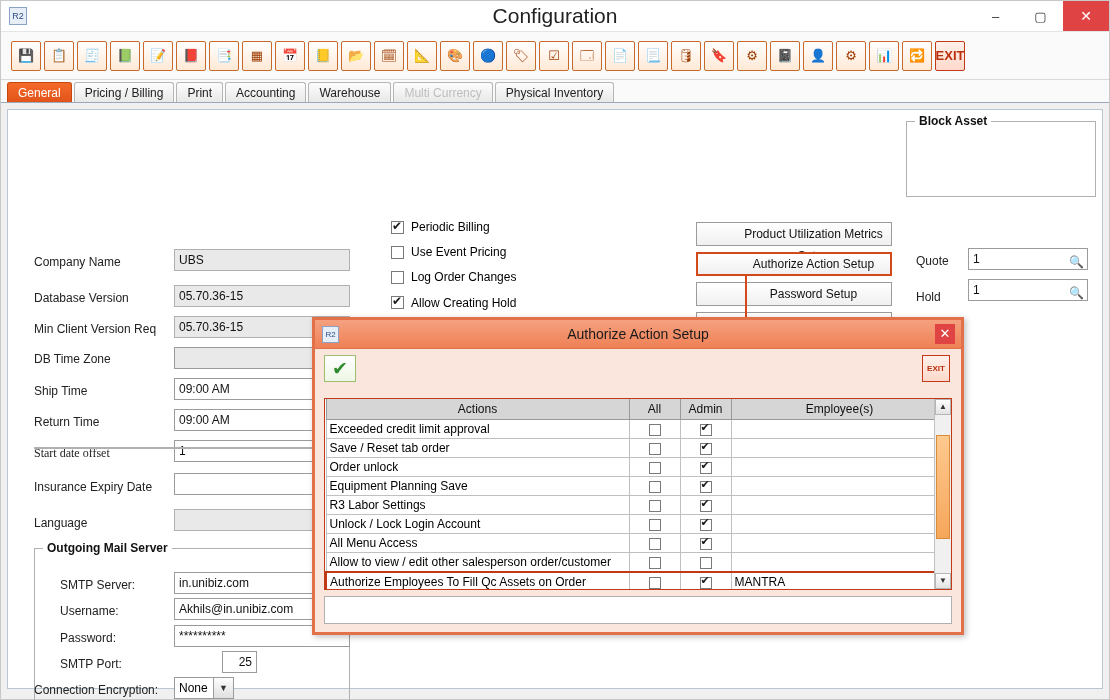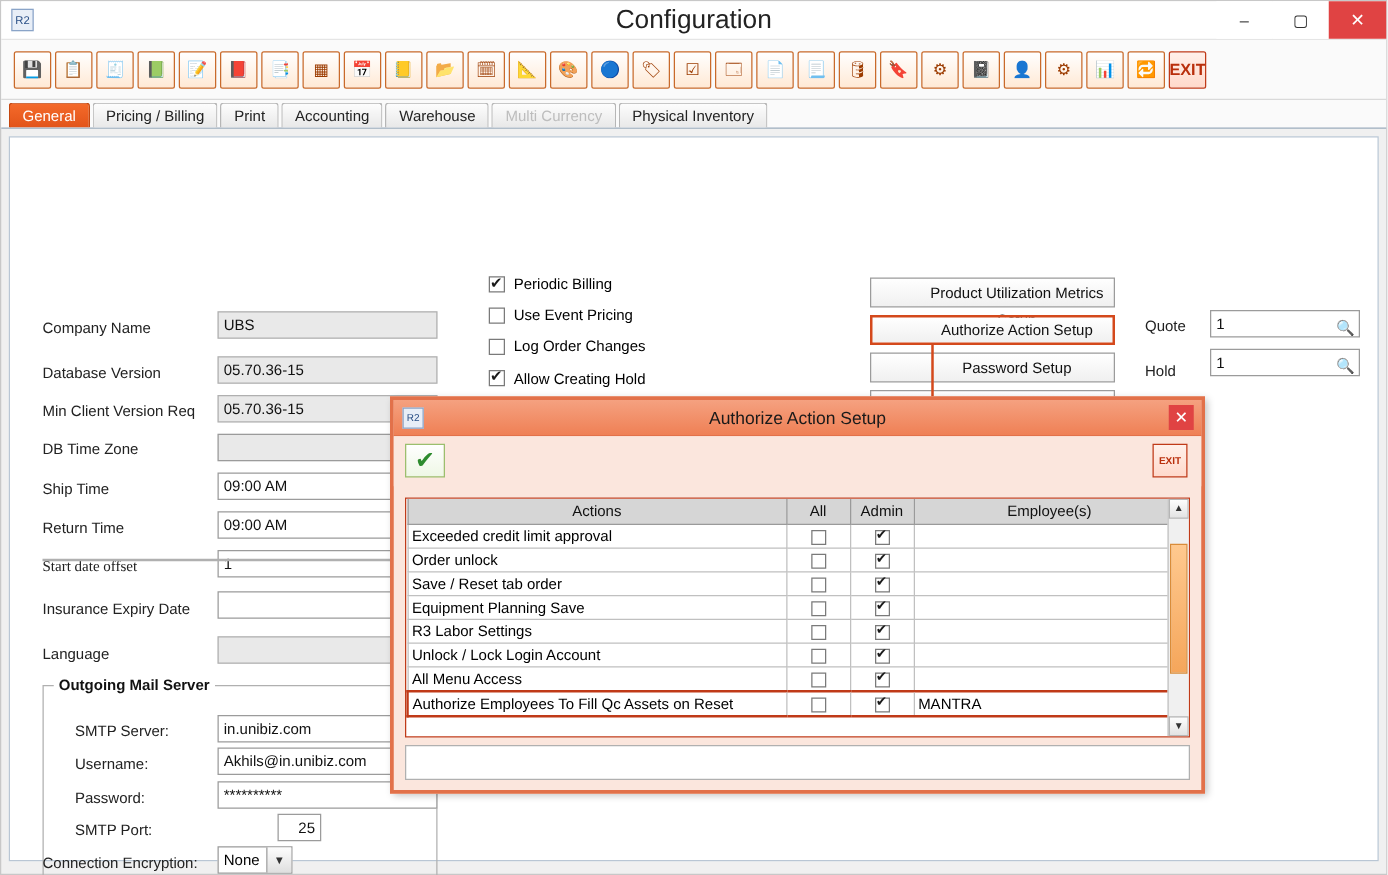--- a/index.html
+++ b/index.html
@@ -683,6 +683,9 @@
 
     <div class="chev-down" style="left:995px; top:142px;">v</div>
 
+    <div class="group" style="left:898px; top:11px; width:190px; height:76px;">
+      <div class="legend">Block Asset</div>
+    </div>
     <div class="form-label" style="left:908px; top:144px;">Quote</div>
     <div class="txt" style="left:960px; top:138px; width:120px;">1<span class="srch-icon">🔍</span>
     </div>

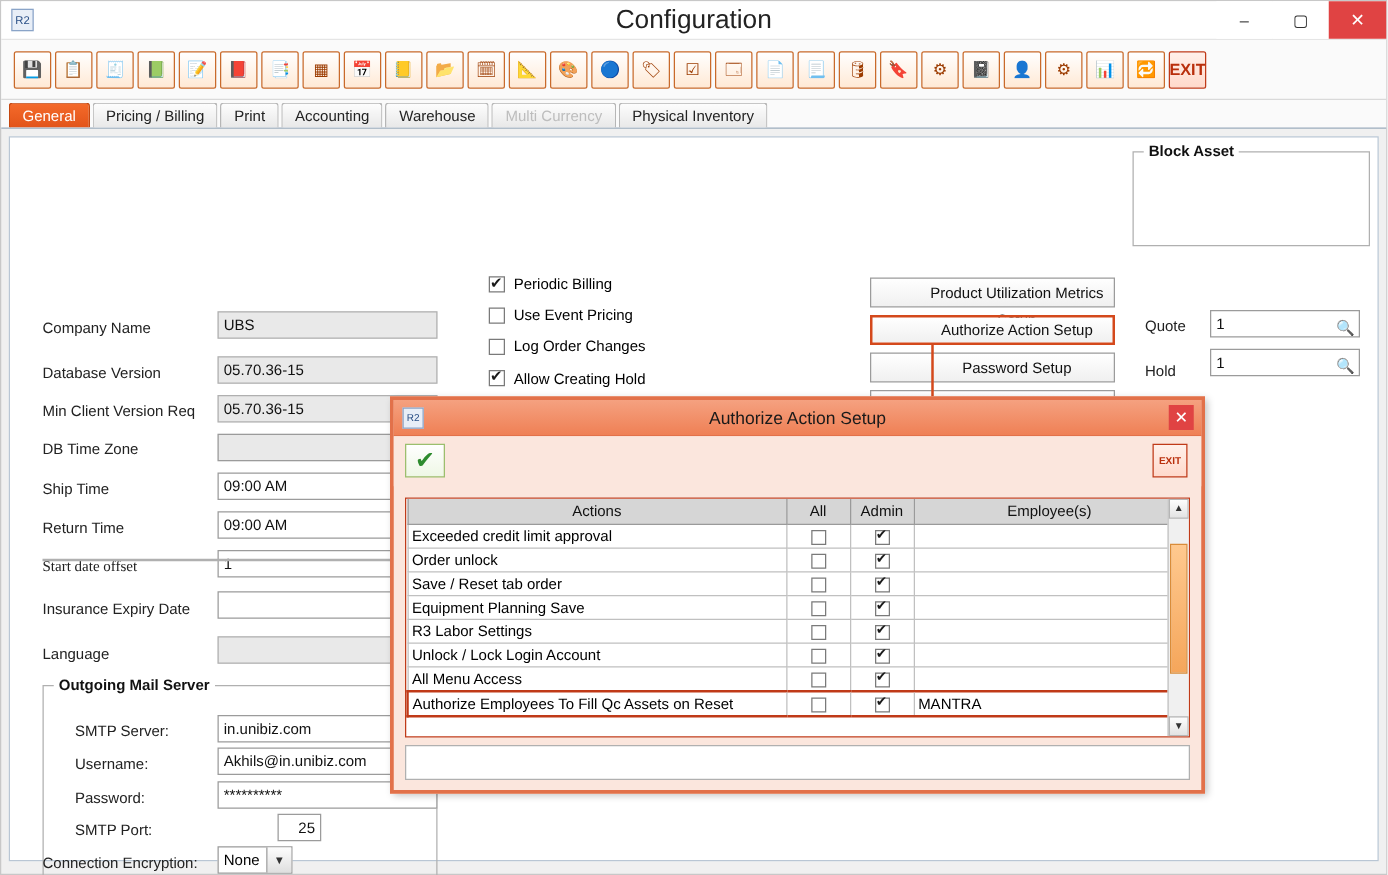--- a/index.html
+++ b/index.html
@@ -723,13 +723,13 @@
               <td></td>
             </tr>
             <tr class="">
-              <td>Order unlock</td>
+              <td>Save / Reset tab order</td>
               <td class="center"><span class="gchk"></span></td>
               <td class="center"><span class="gchk on"></span></td>
               <td></td>
             </tr>
             <tr class="">
-              <td>Save / Reset tab order</td>
+              <td>Order unlock</td>
               <td class="center"><span class="gchk"></span></td>
               <td class="center"><span class="gchk on"></span></td>
               <td></td>

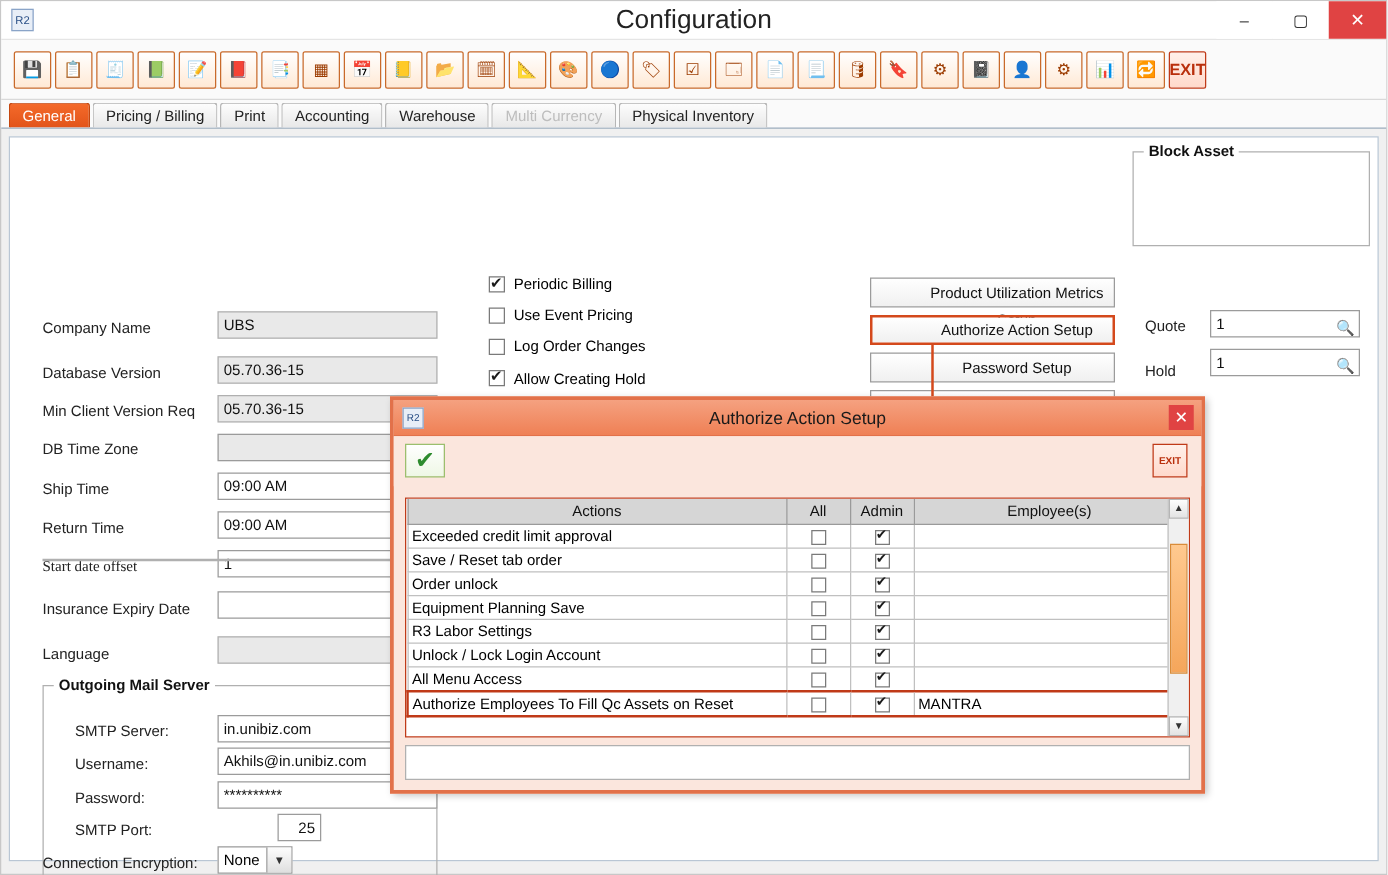--- a/index.html
+++ b/index.html
@@ -758,6 +758,12 @@
               <td class="center"><span class="gchk on"></span></td>
               <td></td>
             </tr>
+            <tr class="">
+              <td>Allow to view / edit other salesperson order/customer</td>
+              <td class="center"><span class="gchk"></span></td>
+              <td class="center"><span class="gchk"></span></td>
+              <td></td>
+            </tr>
             <tr class="selected">
               <td>Authorize Employees To Fill Qc Assets on Reset</td>
               <td class="center"><span class="gchk"></span></td>

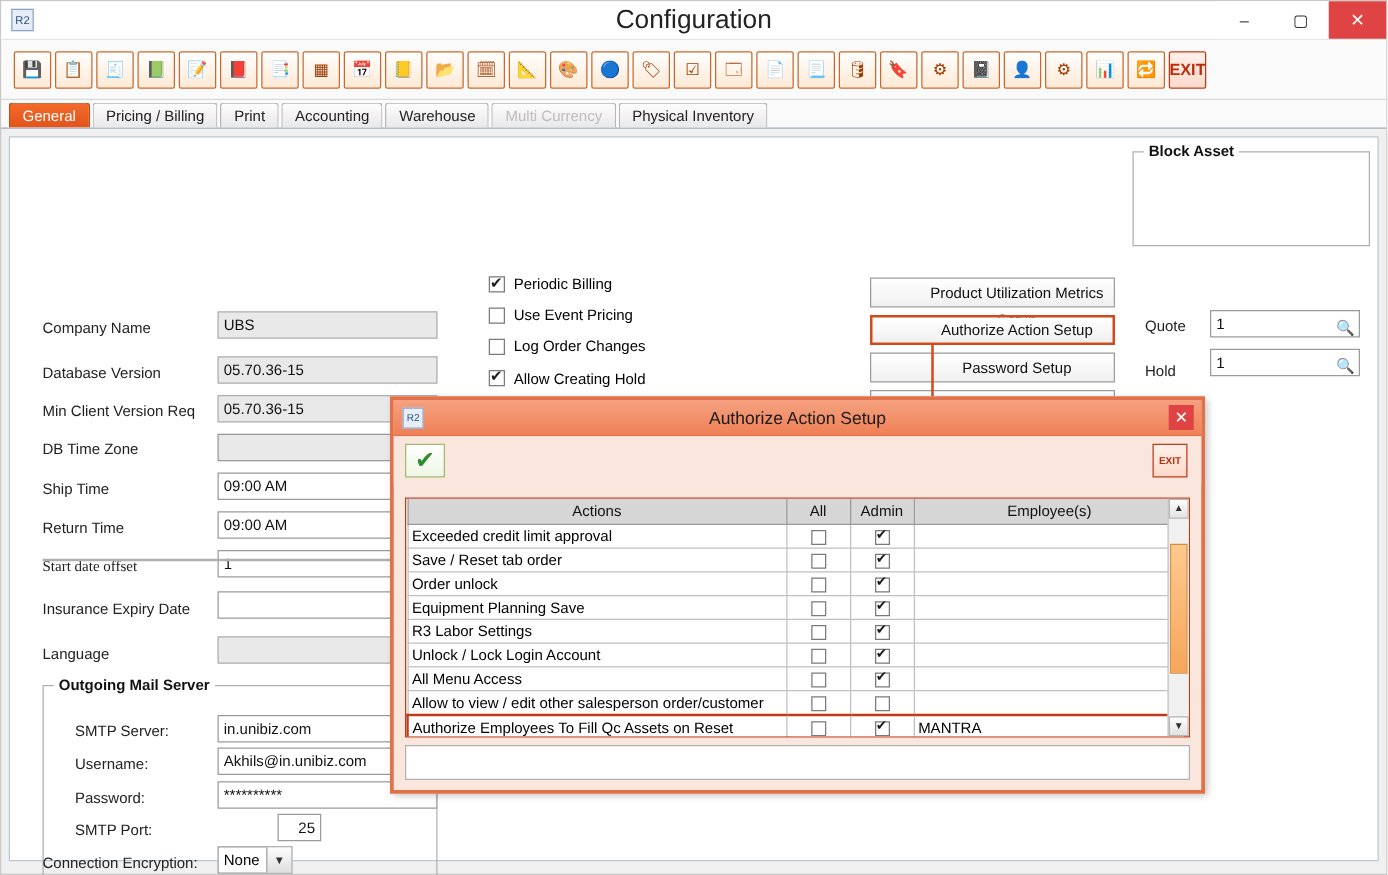--- a/index.html
+++ b/index.html
@@ -765,7 +765,7 @@
               <td></td>
             </tr>
             <tr class="selected">
-              <td>Authorize Employees To Fill Qc Assets on Reset</td>
+              <td>Authorize Employees To Fill Qc Assets on Order</td>
               <td class="center"><span class="gchk"></span></td>
               <td class="center"><span class="gchk on"></span></td>
               <td>MANTRA</td>

